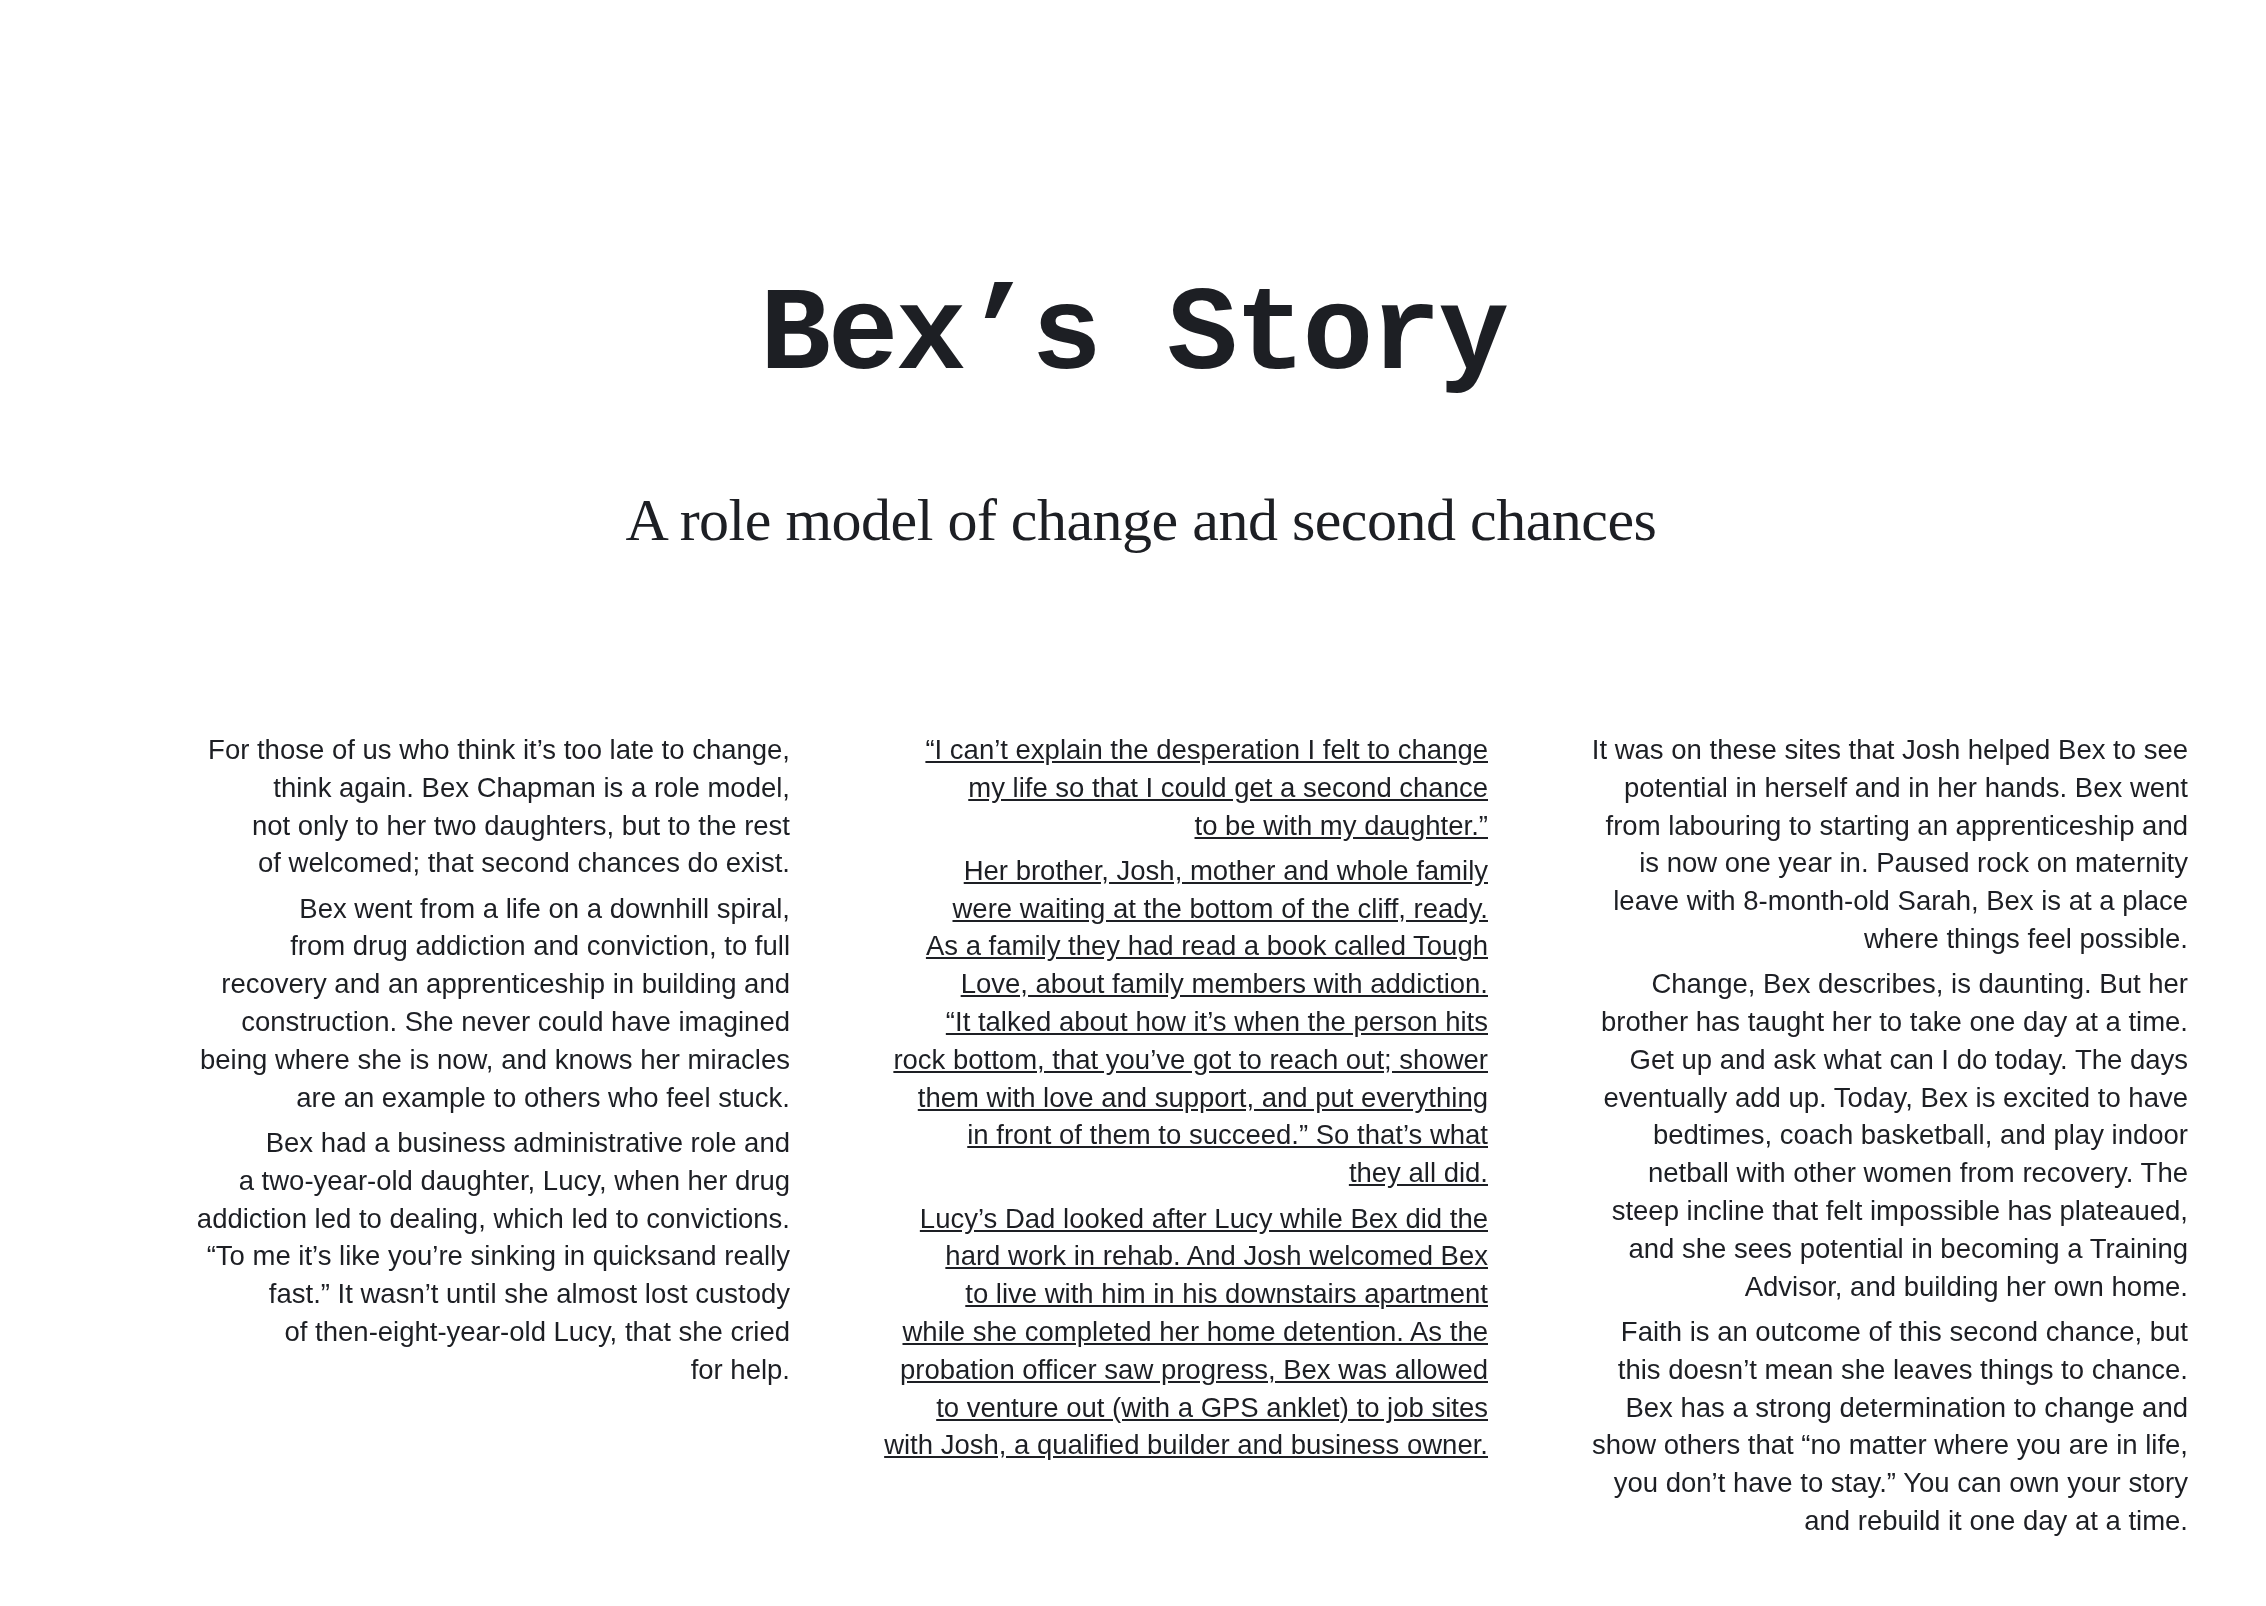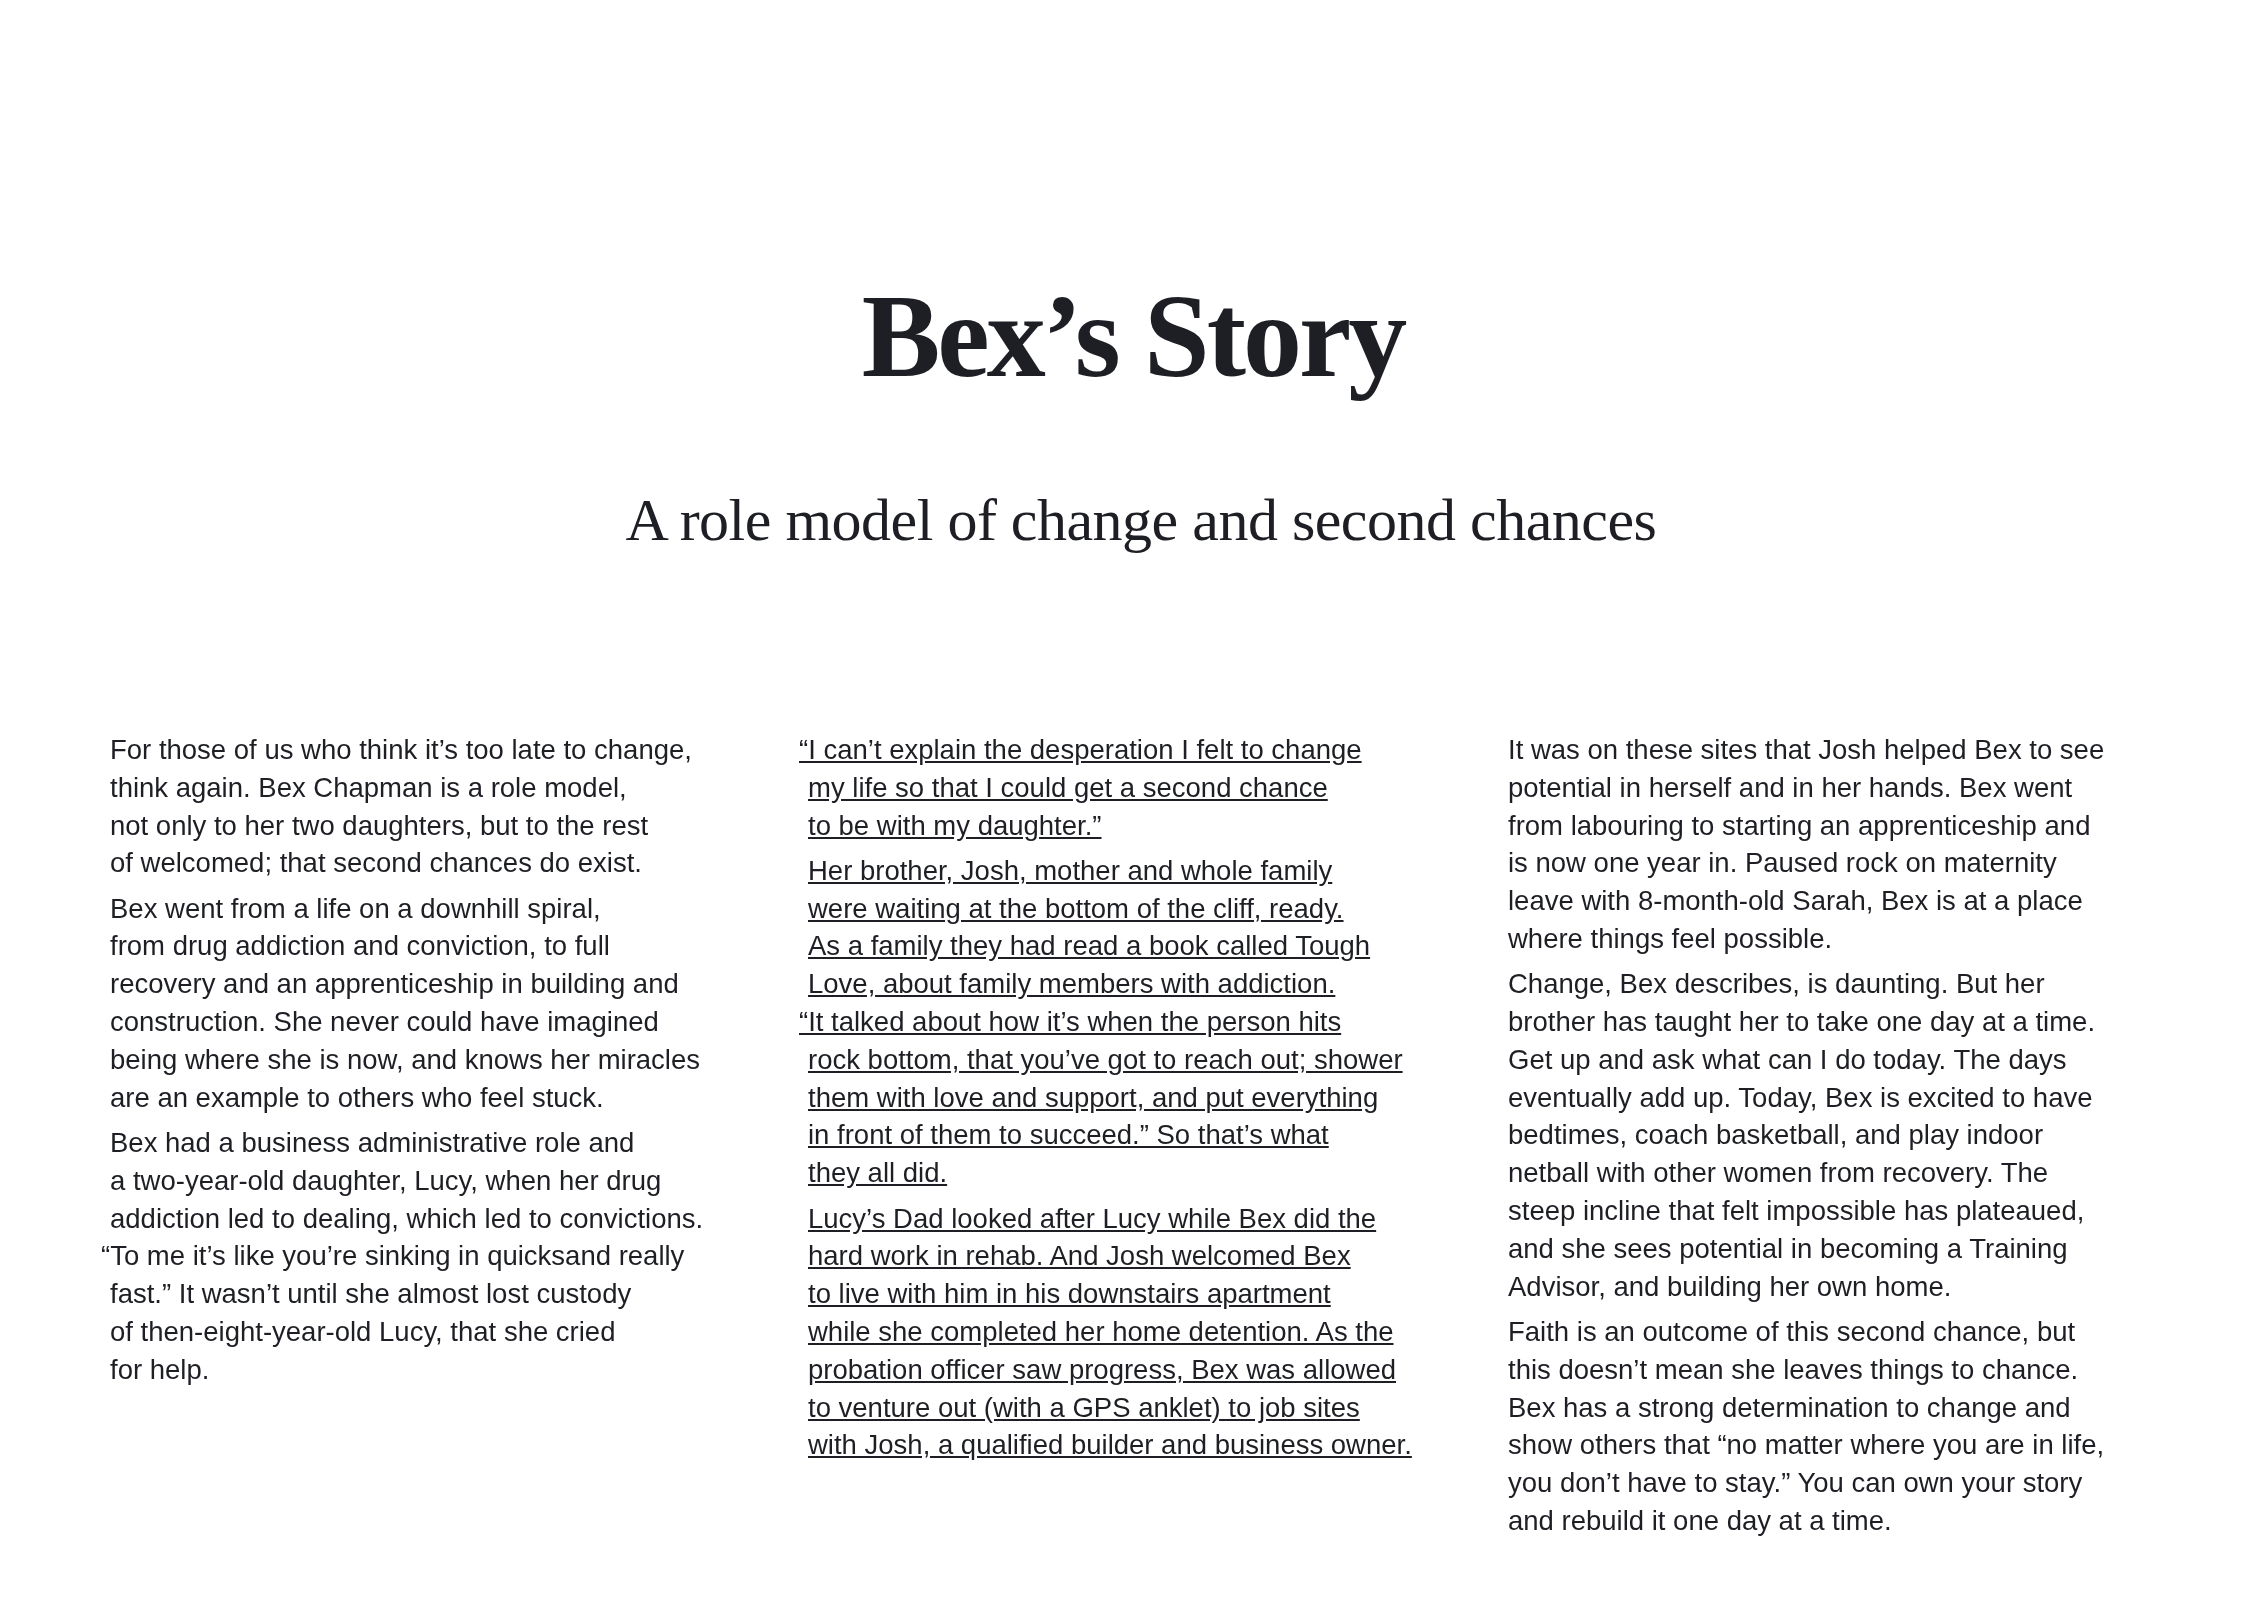--- a/index.html
+++ b/index.html
@@ -21,7 +21,7 @@
     top: 278px;
     margin: 0;
     text-align: center;
-    font-family: Liberation Serif, serif;
+    font-family: Liberation Mono, monospace;
     font-weight: bold;
     font-size: 118px;
     letter-spacing: -3px;

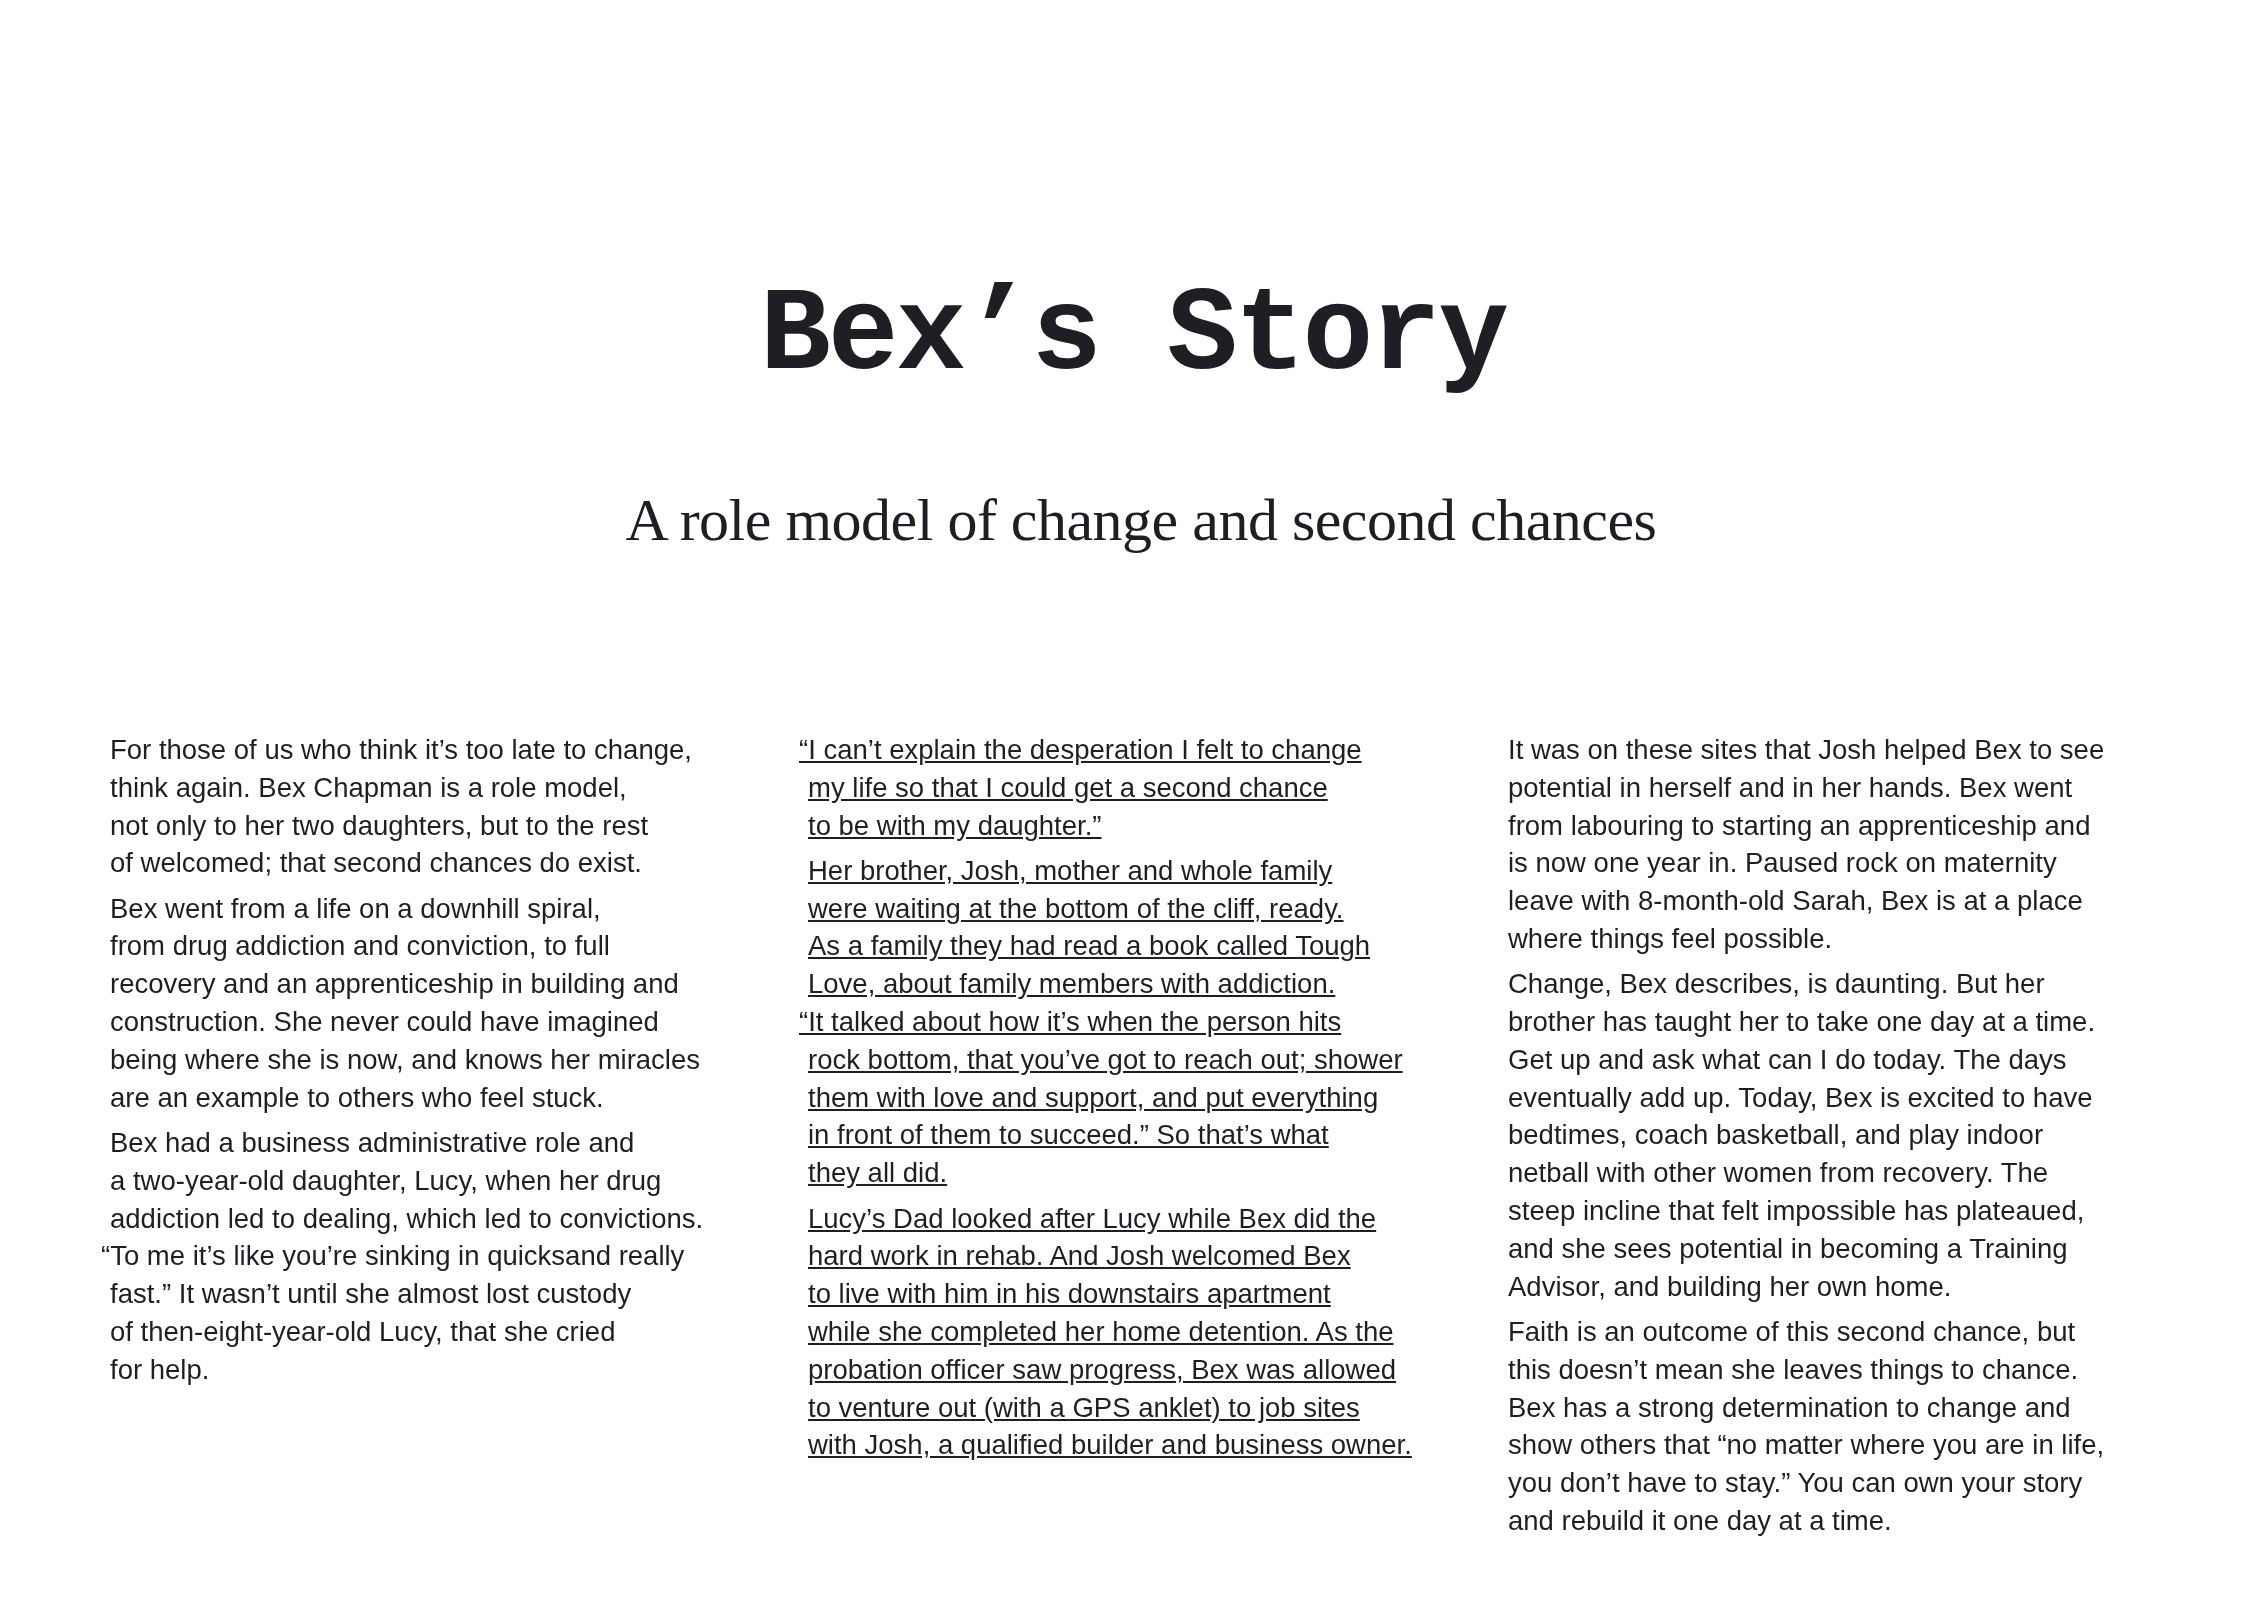--- a/index.html
+++ b/index.html
@@ -56,6 +56,7 @@
   .col-3 { left: 1508px; }
   .para {
     margin: 0 0 7.5px 0;
+    text-align: right;
   }
   .line {
     display: block;

